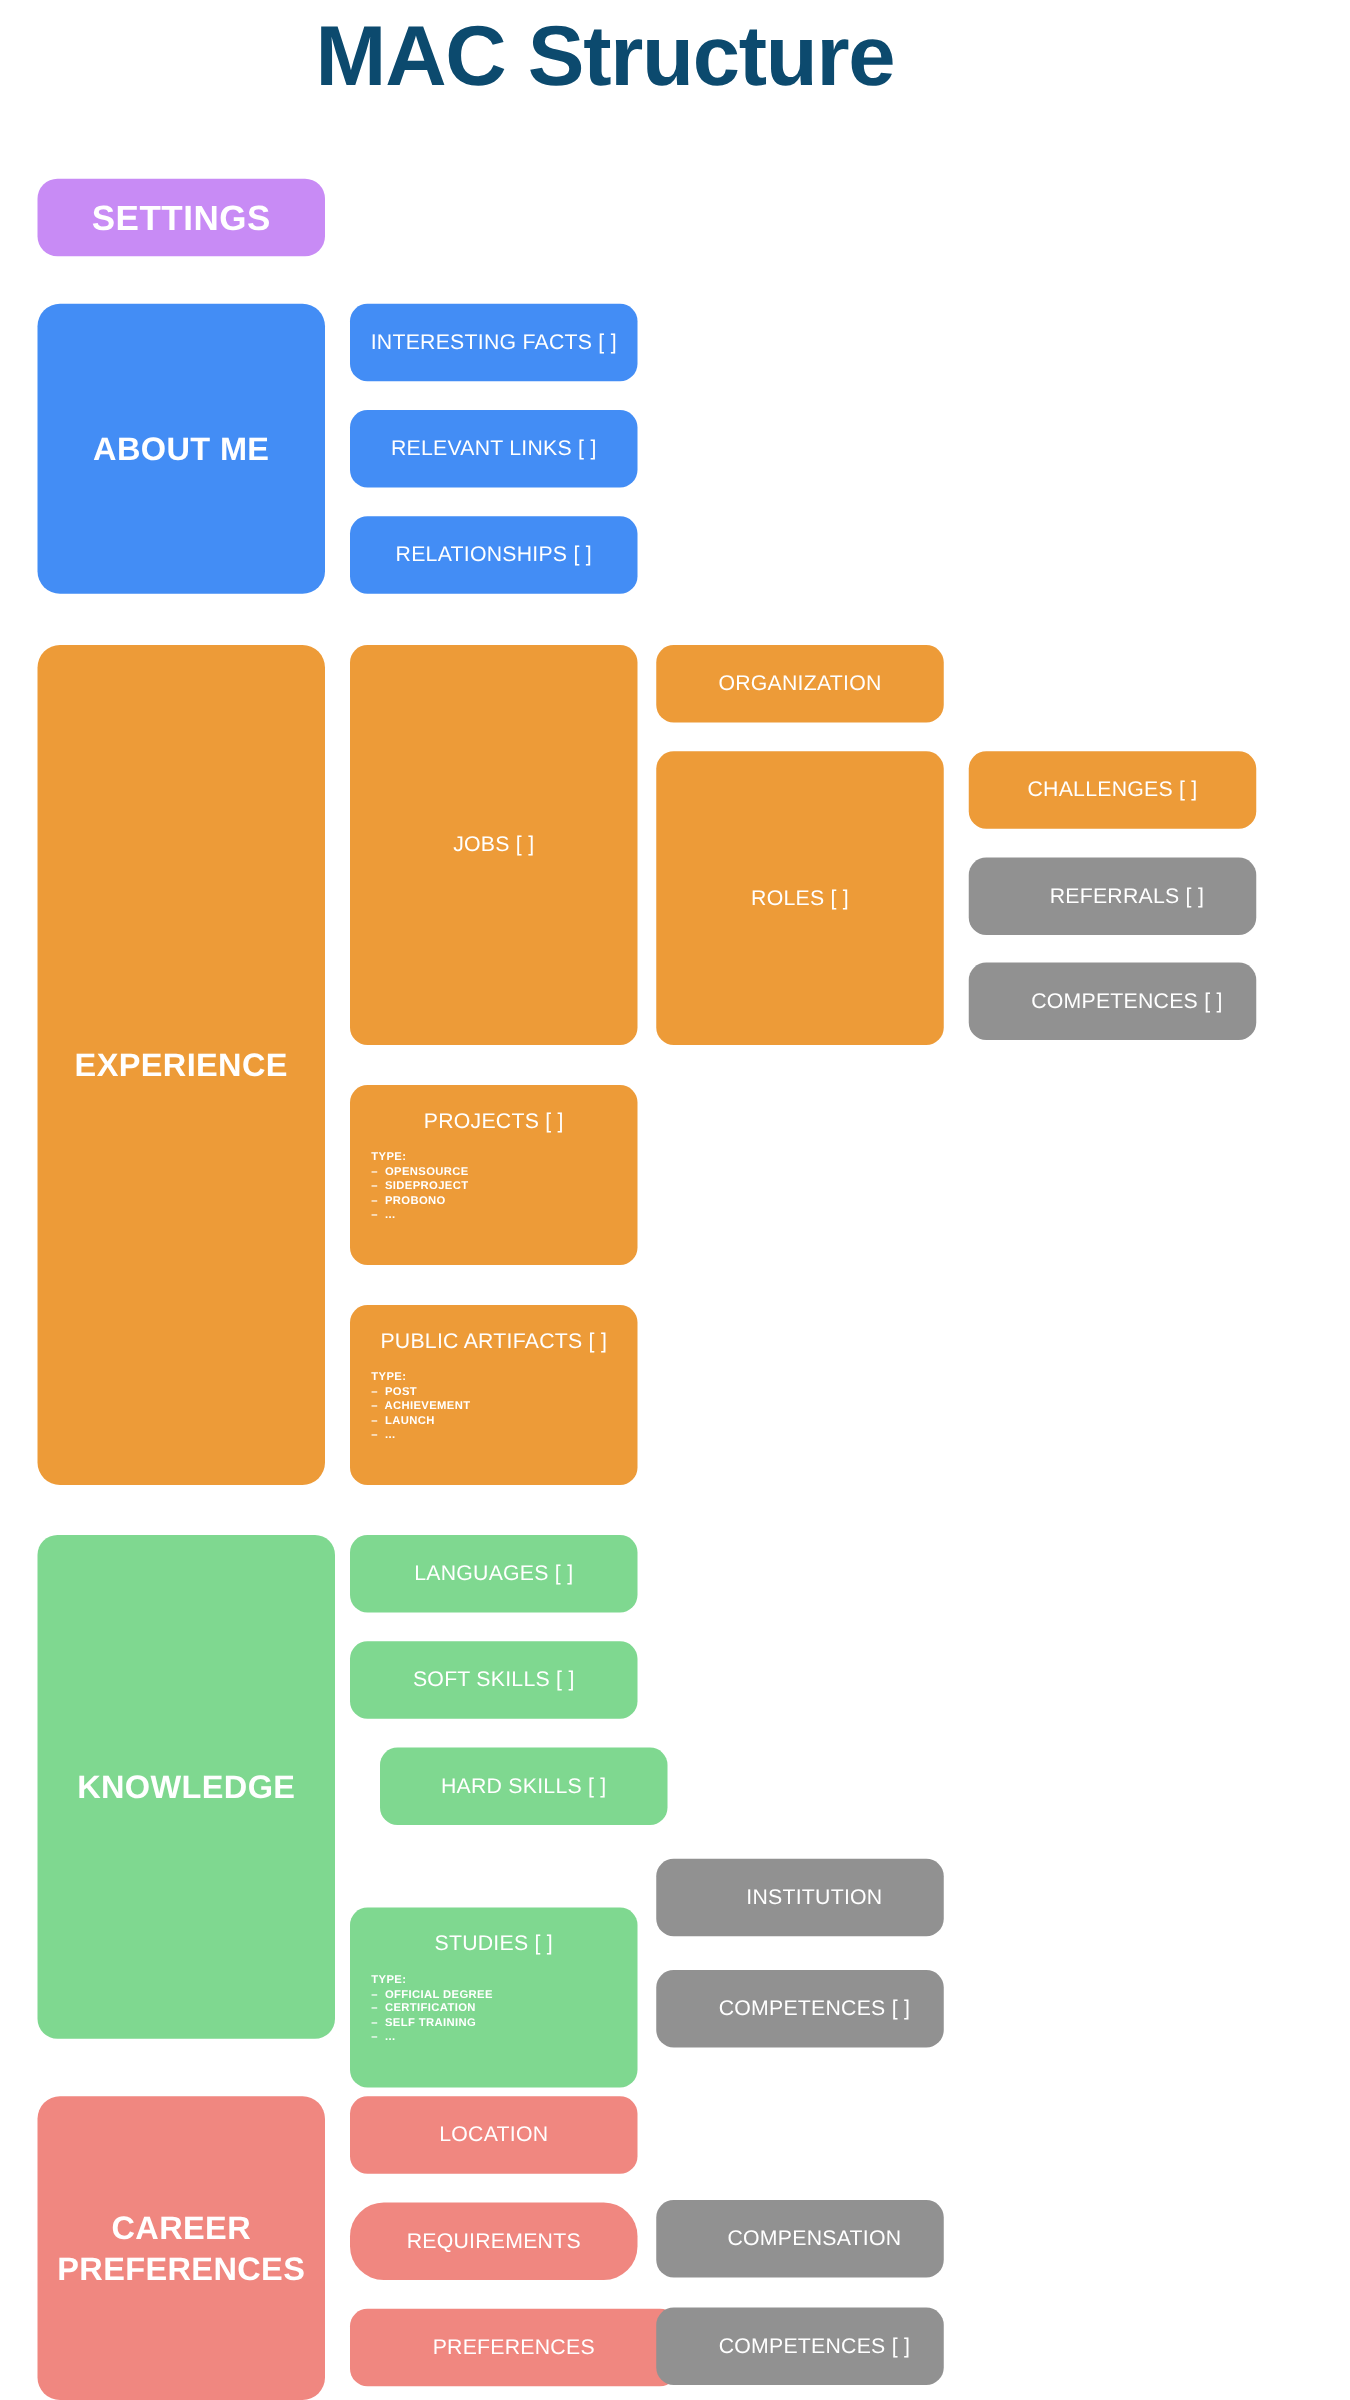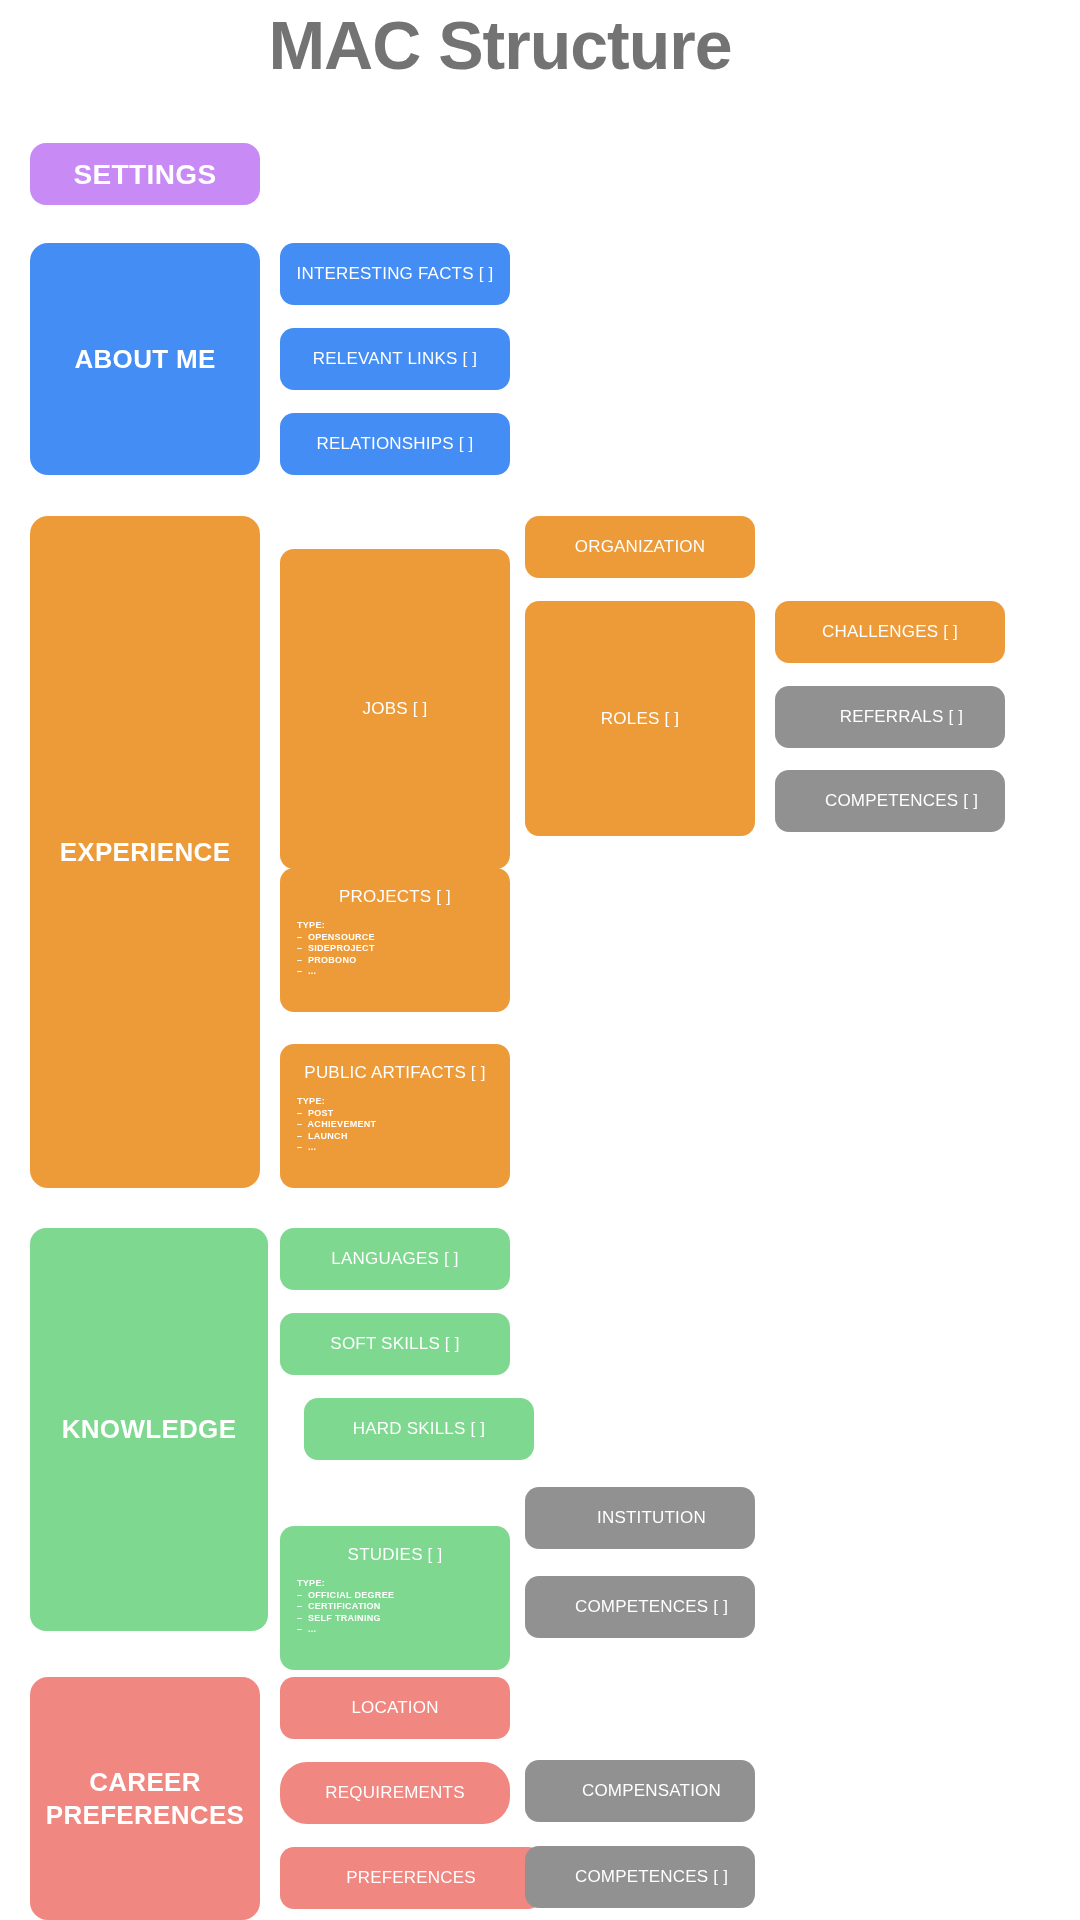--- a/index.html
+++ b/index.html
@@ -20,14 +20,14 @@
   
   .page-title {
     position: absolute;
-    left: 16px;
+    left: 0;
     top: 6px;
     width: 968px;
     text-align: center;
     font-size: 68px;
     font-weight: 700;
     letter-spacing: -1px;
-    color: #737373;
+    color: #0c4a6e;
     line-height: 78px;
   }
 

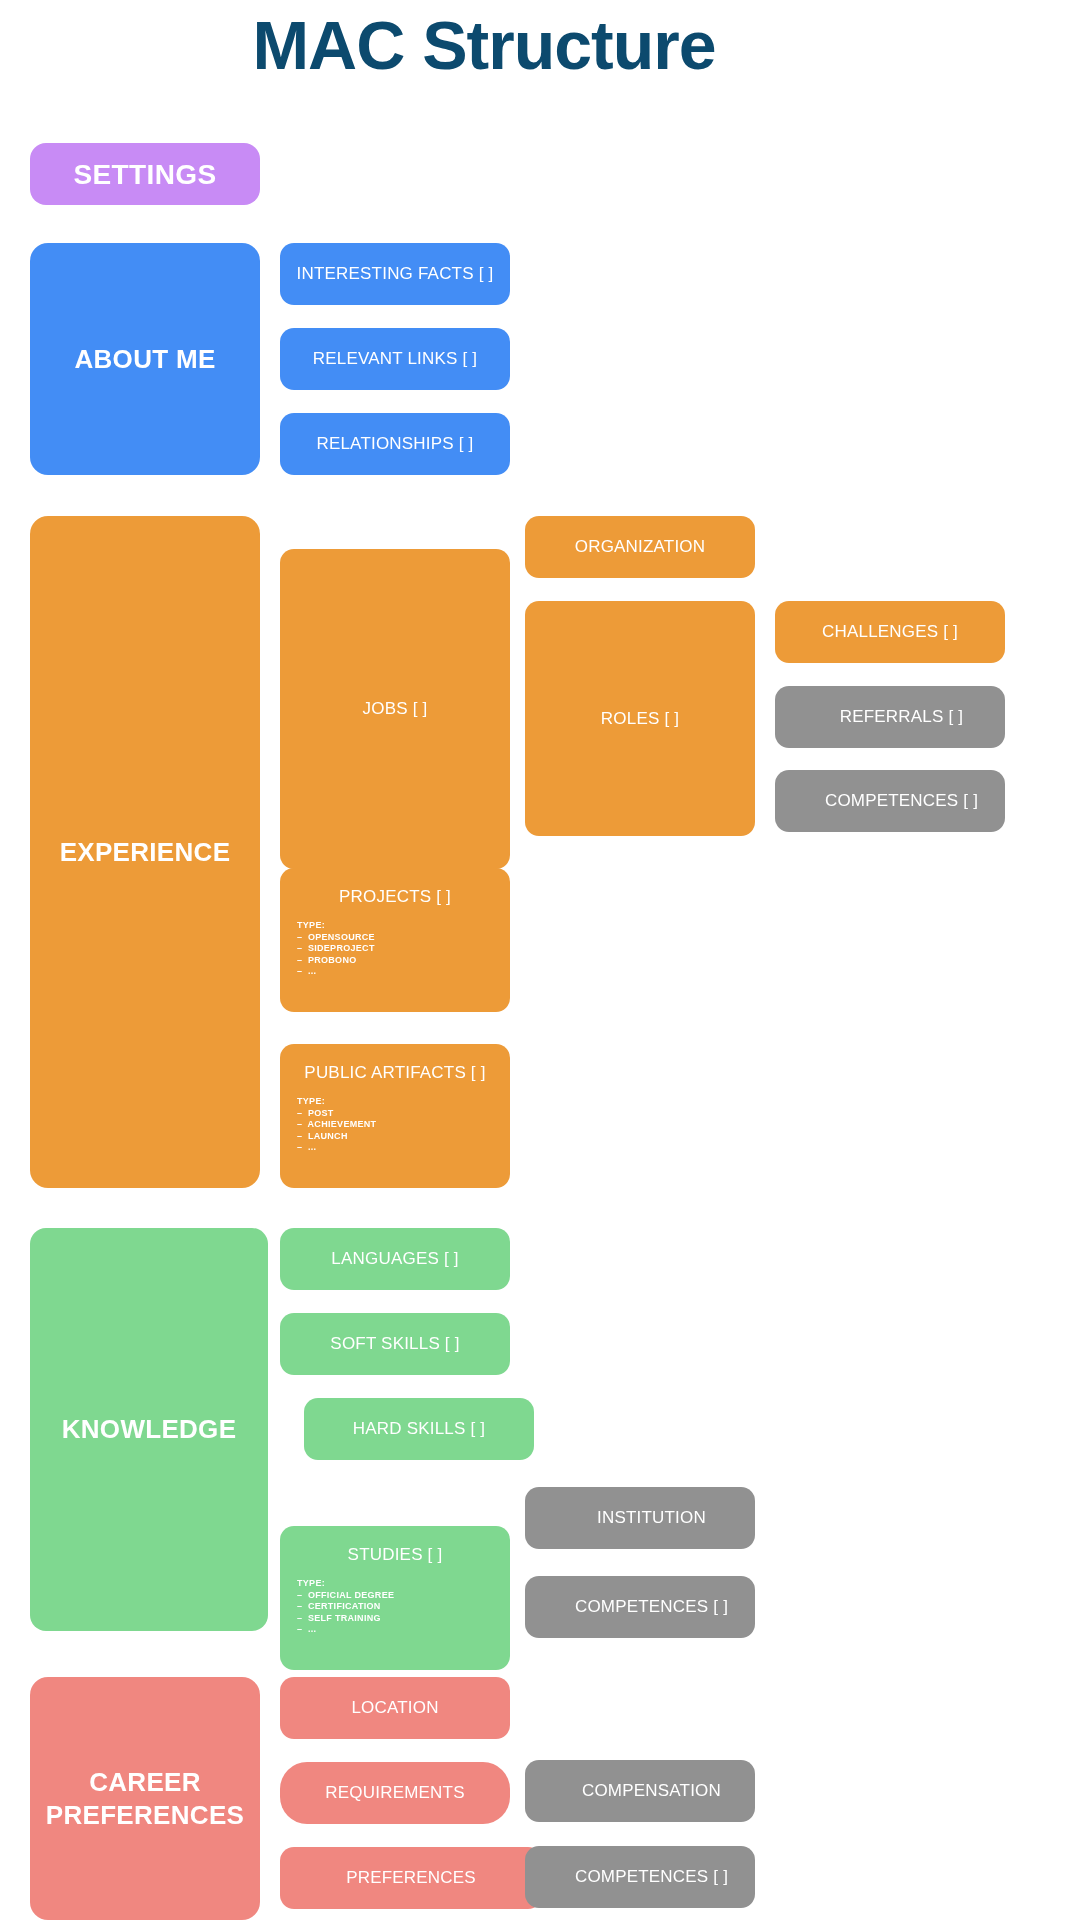--- a/index.html
+++ b/index.html
@@ -113,7 +113,7 @@
 
   <div class="blk major c-orange" style="left:30px; top:516px; width:230px; height:672px;">EXPERIENCE</div>
 
-  <div class="blk c-orange" style="left:280px; top:516px; width:230px; height:320px;margin-top:33px;">JOBS [ ]</div>
+  <div class="blk c-orange" style="left:280px; top:516px; width:230px; height:320px;">JOBS [ ]</div>
 
   <div class="blk c-orange" style="left:525px; top:516px; width:230px; height:62px;">ORGANIZATION</div>
 

